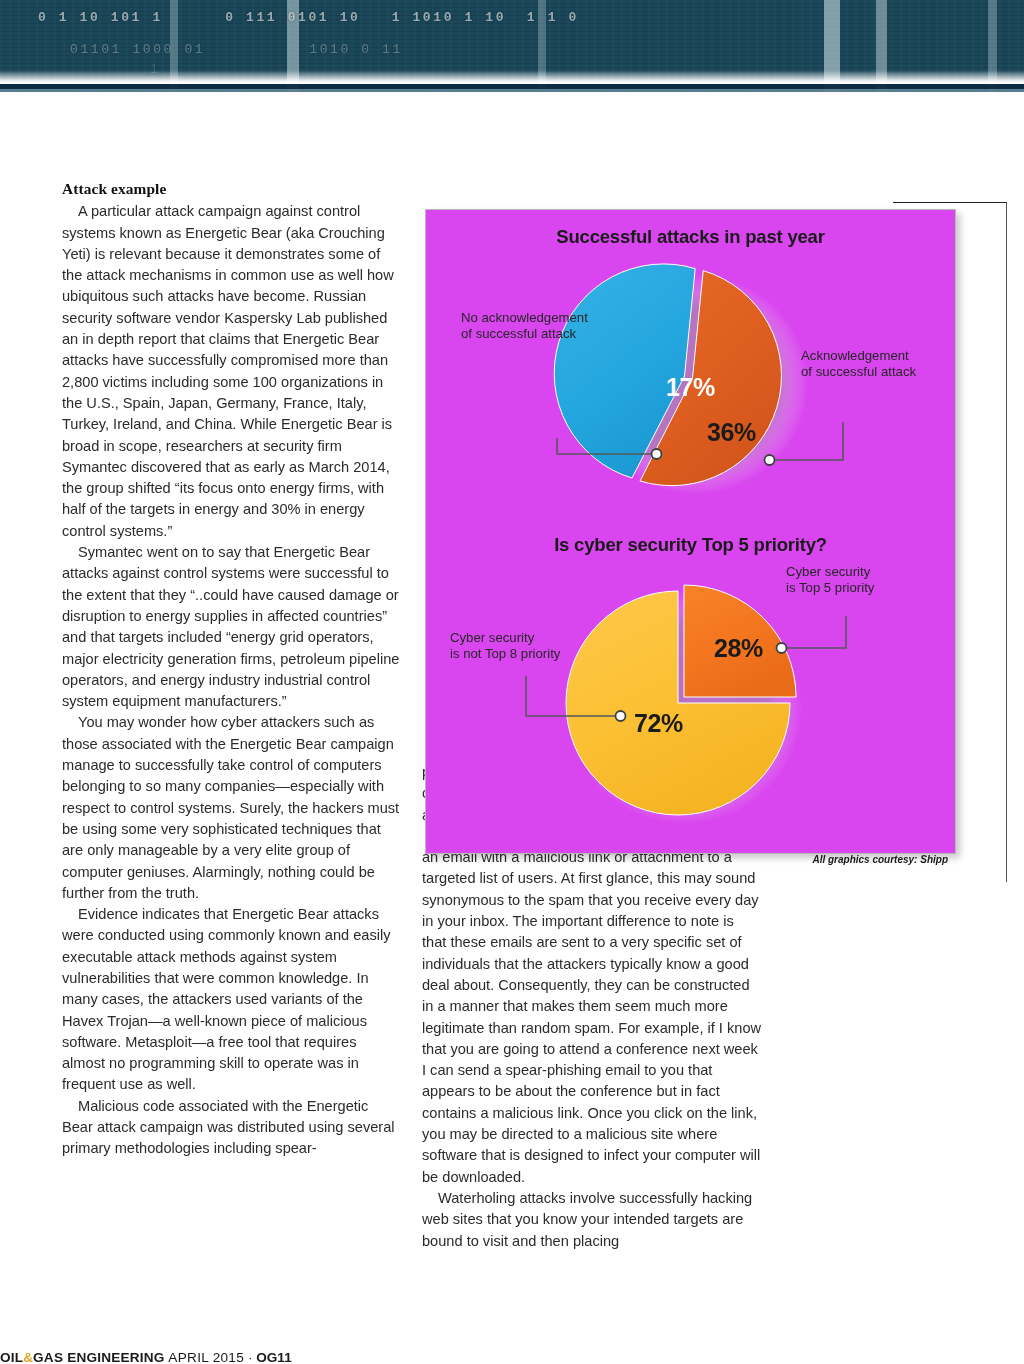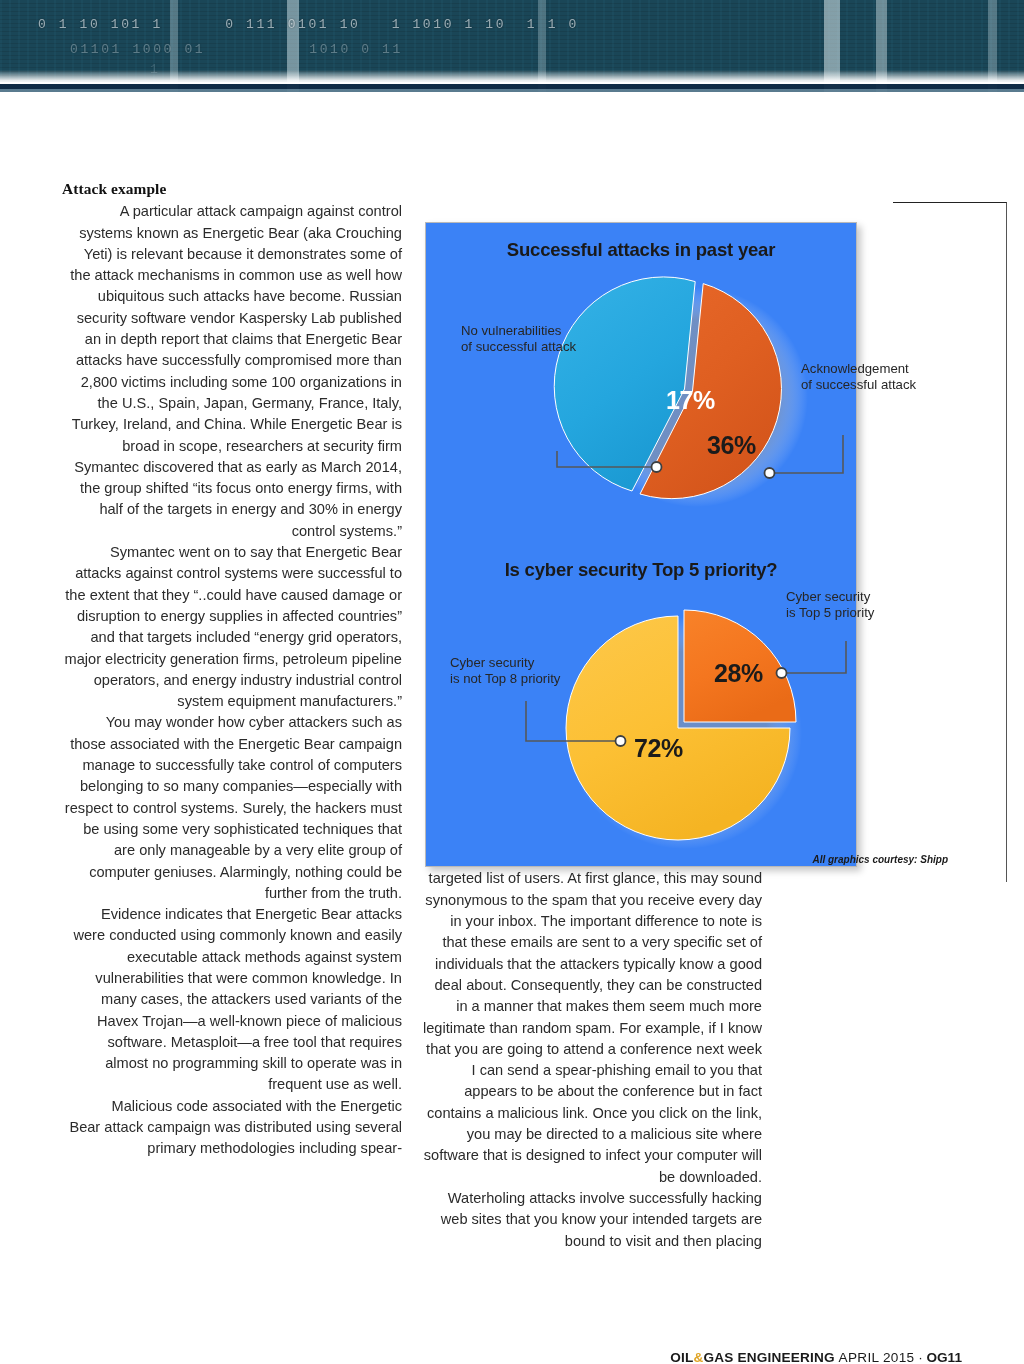--- a/index.html
+++ b/index.html
@@ -55,7 +55,7 @@
     text-shadow:0 0 2px rgba(0,0,0,.45);
   }
   .bin-row { position:absolute; }
-  .bin-r1 { top:17px; left:38px; }
+  .bin-r1 { top:10px; left:38px;font-weight:bold; }
   .bin-r2 { top:42px; left:70px; opacity:.52; }
   .bin-r3 { top:62px; left:150px; opacity:.26; }
   .banner-bottomstrip {

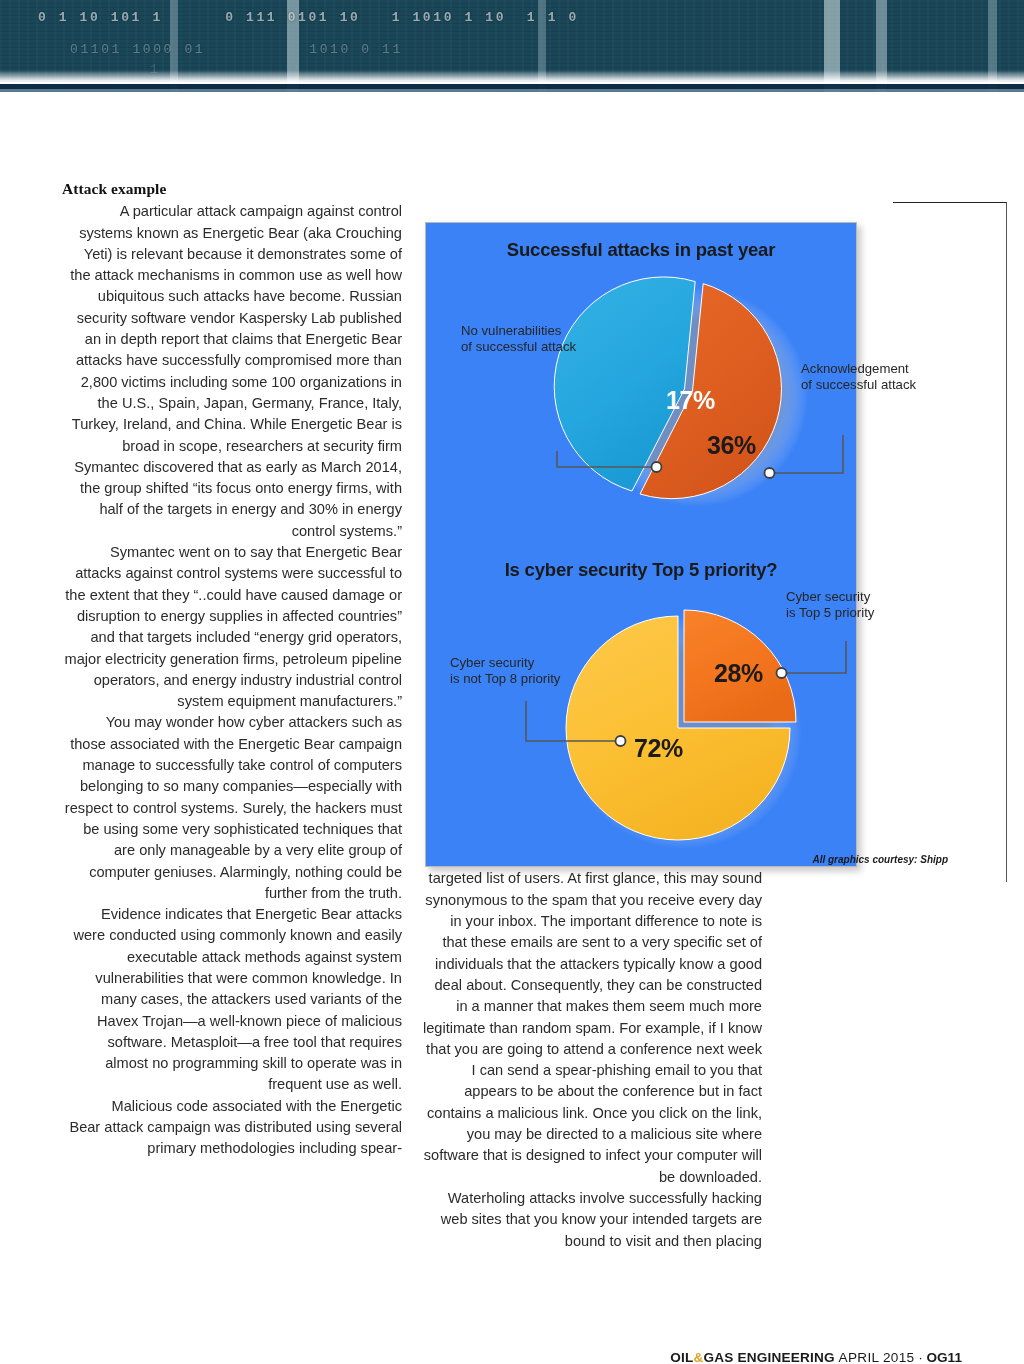--- a/index.html
+++ b/index.html
@@ -90,7 +90,7 @@
     font-family:Liberation Serif, serif;
   }
   h2.sec.spaced { margin-top:20px; }
-  p.body { margin:0; text-indent:16px;text-align:right; }
+  p.body { margin:0; text-indent:16px; }
   p.body.noind { text-indent:0; }
 
   

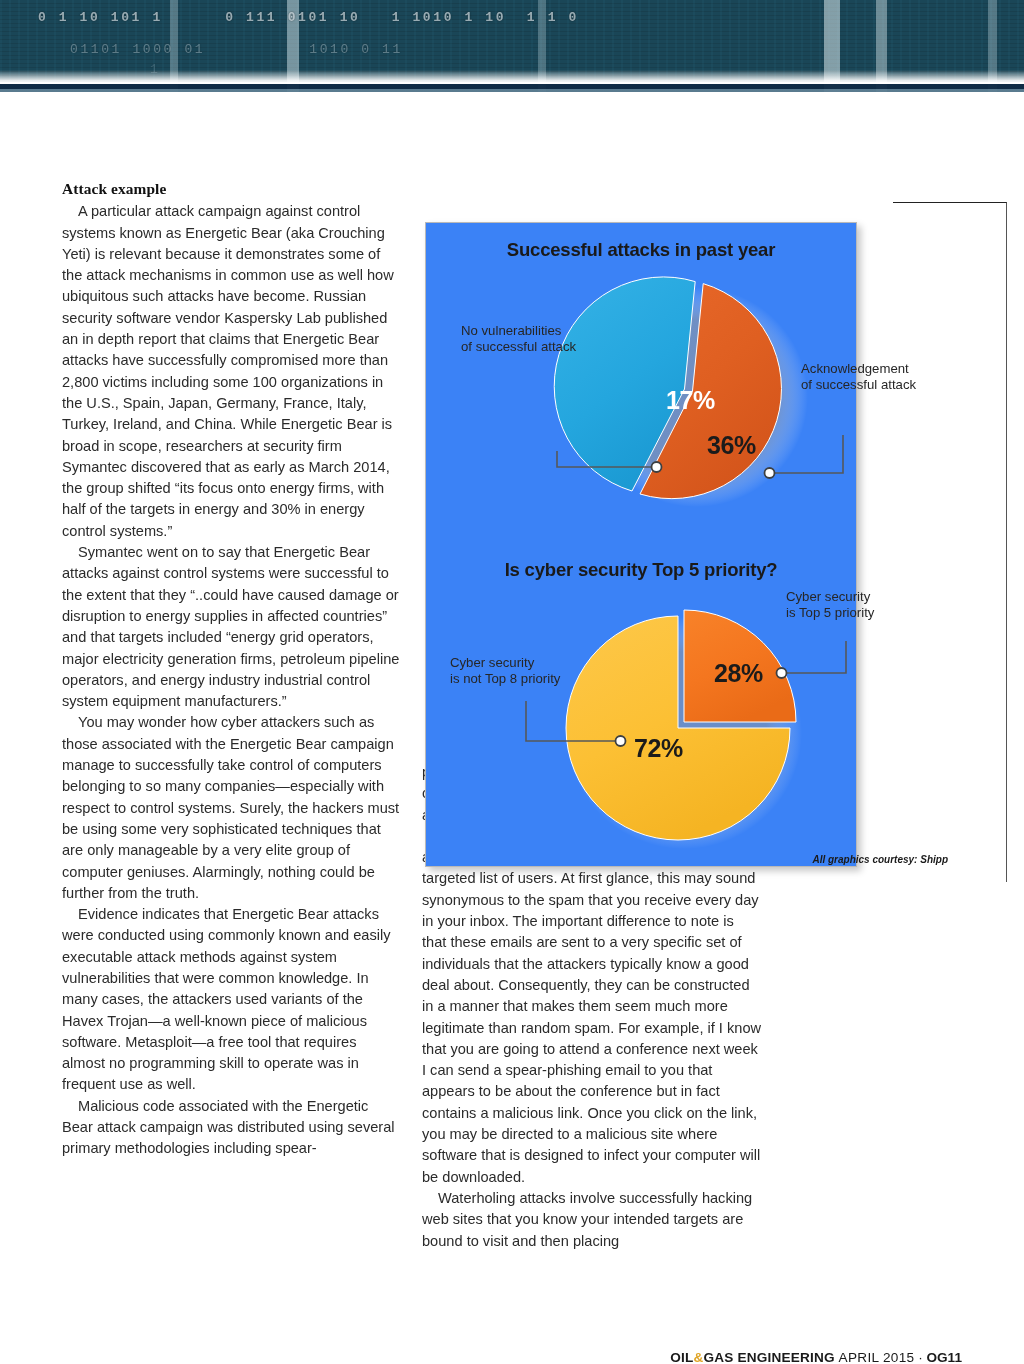--- a/index.html
+++ b/index.html
@@ -103,8 +103,8 @@
   }
   .chart-box {
     position:absolute;
-    left:425px; top:130px; width:432px; height:645px;
-    background:#3b82f6;
+    left:425px; top:117px; width:531px; height:645px;
+    background:#d946ef;
     border:1px solid #b9b9b9;
     box-shadow:4px 4px 7px rgba(0,0,0,.22);
   }

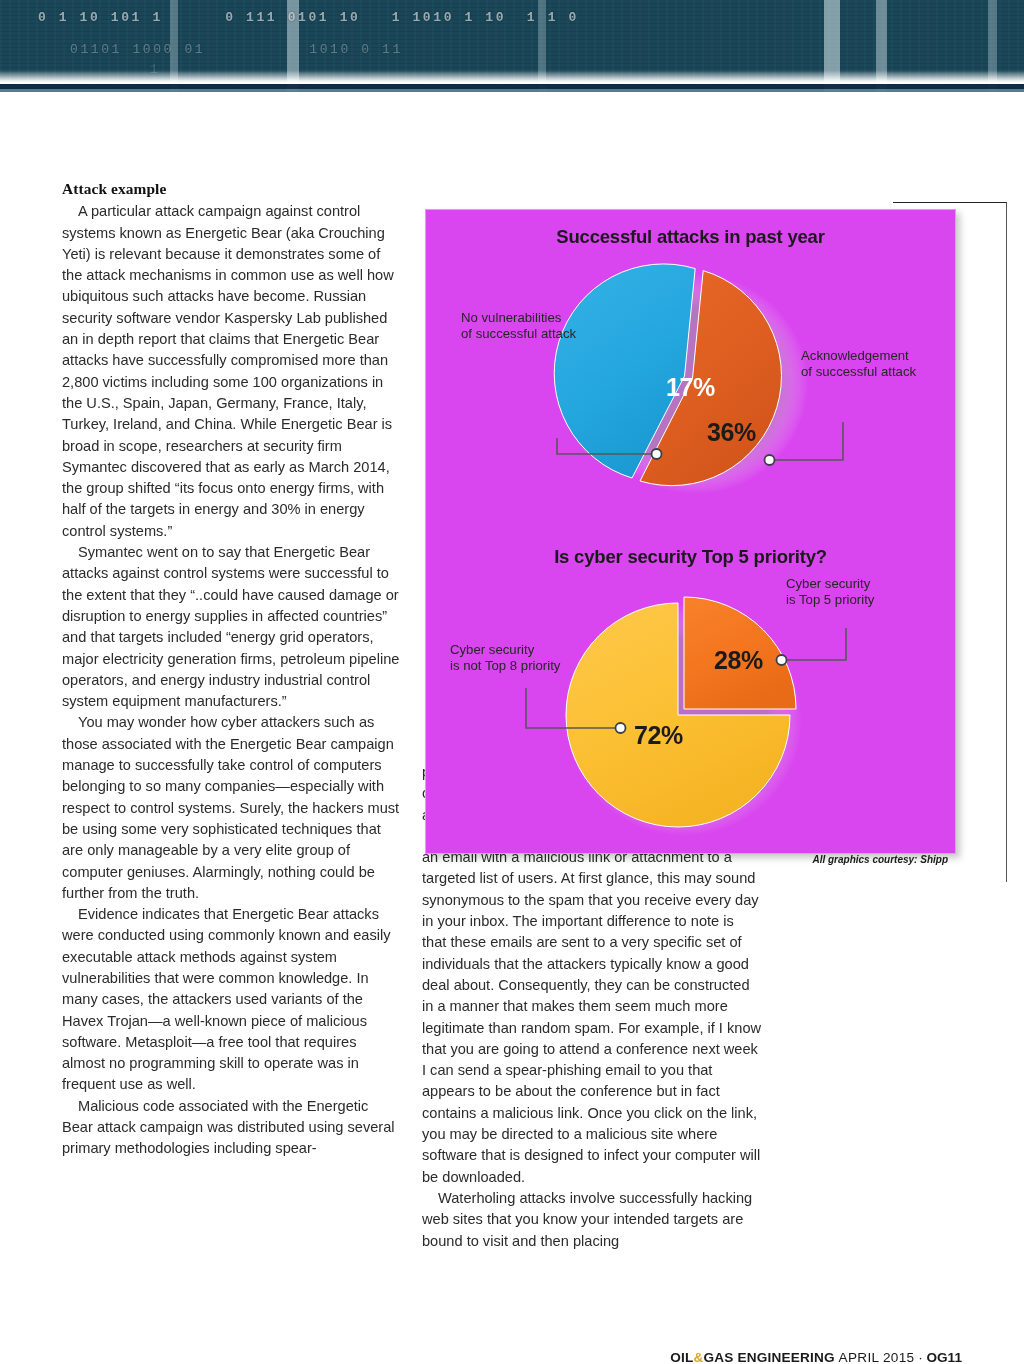--- a/index.html
+++ b/index.html
@@ -241,7 +241,7 @@
       <div class="pct dark" style="left:281px; top:170px;">36%</div>
 
       <div class="callout left-al" style="left:35px; top:62px; width:160px;">
-        <div>No vulnerabilities</div>
+        <div>No acknowledgement</div>
         <div>of successful attack</div>
       </div>
 

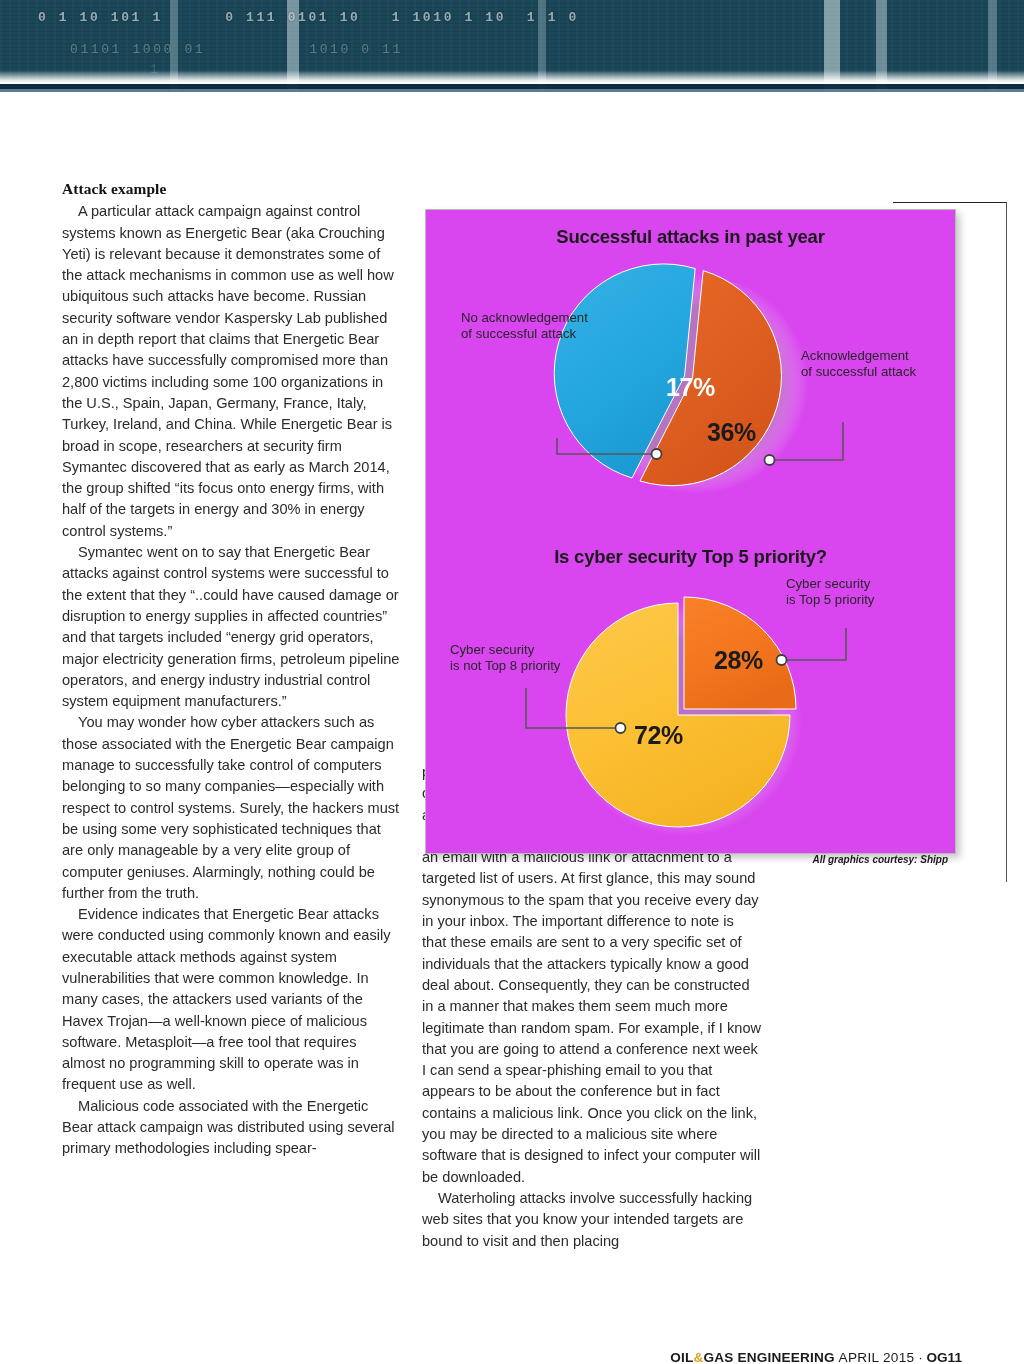--- a/index.html
+++ b/index.html
@@ -116,7 +116,7 @@
     letter-spacing:-.2px;
   }
   #chart1-title { margin-top:16px; }
-  #chart2-title { margin-top:30px; }
+  #chart2-title { margin-top:18px; }
 
   .pie-wrap { position:relative; width:100%; }
   .pie-wrap.one { height:268px; }

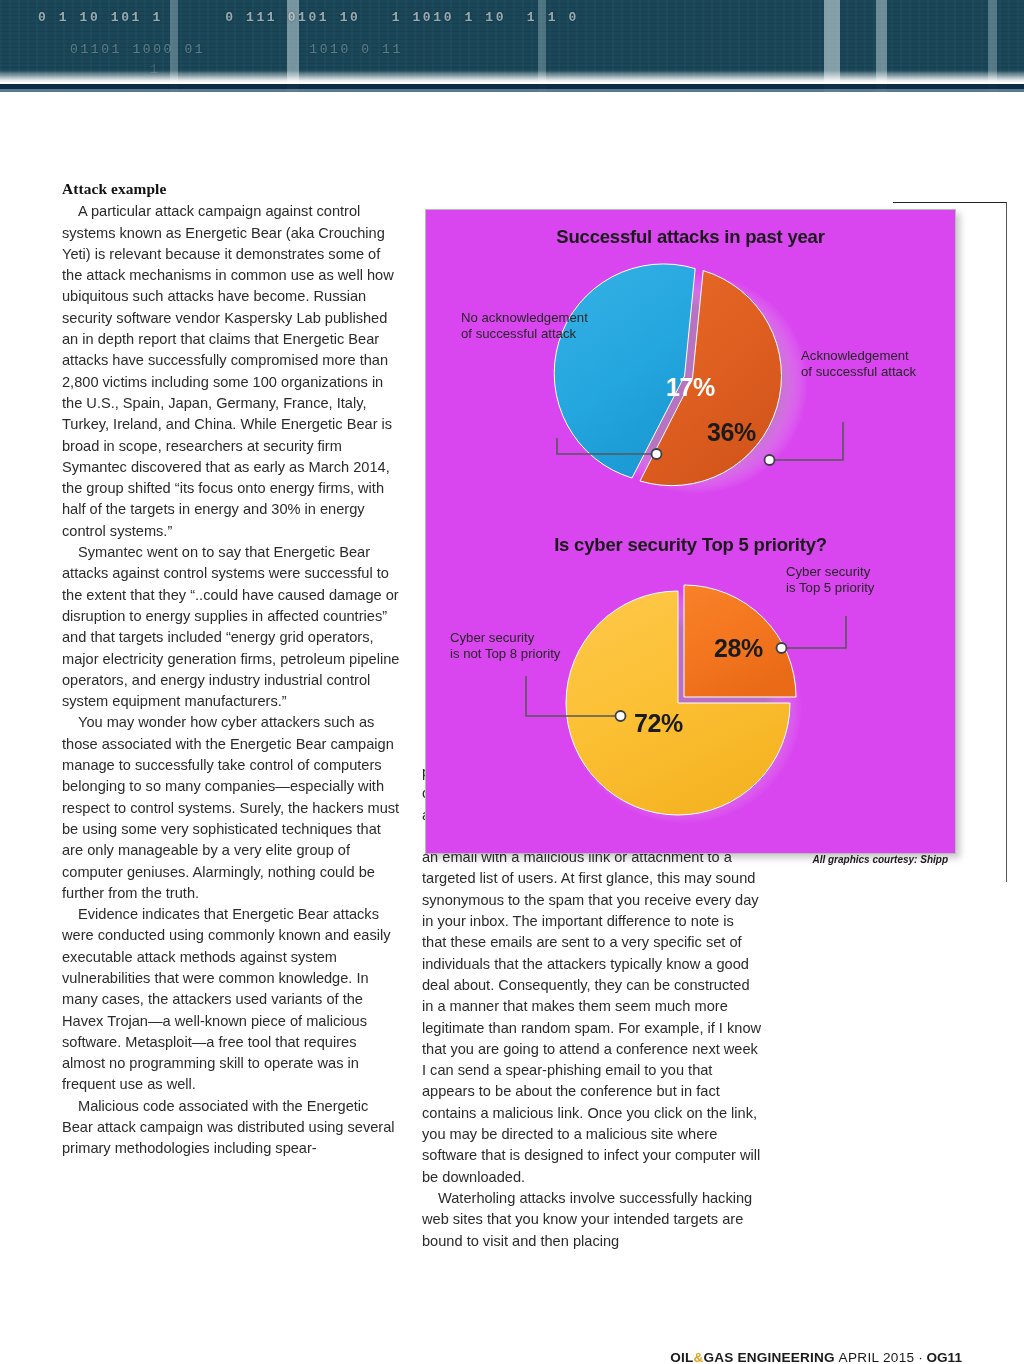--- a/index.html
+++ b/index.html
@@ -156,7 +156,6 @@
   .footer {
     position:absolute;
     left:0; top:1258px; width:1024px;
-    text-align:right;
     padding-right:62px;
     font-size:13.6px;
     color:#1a1a1a;

